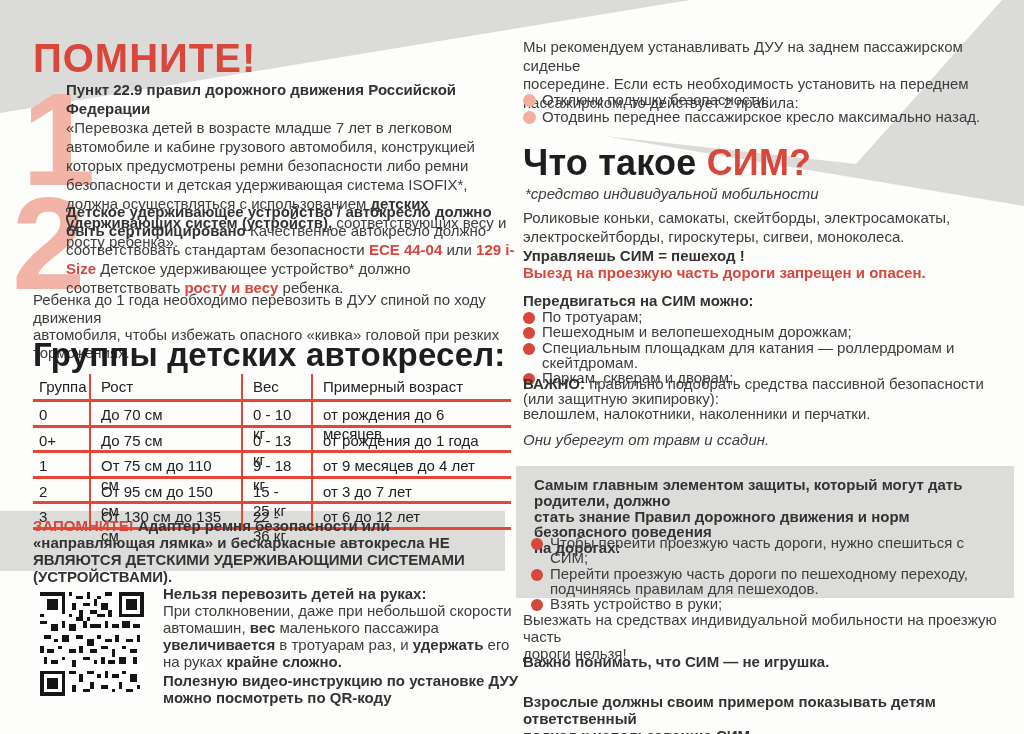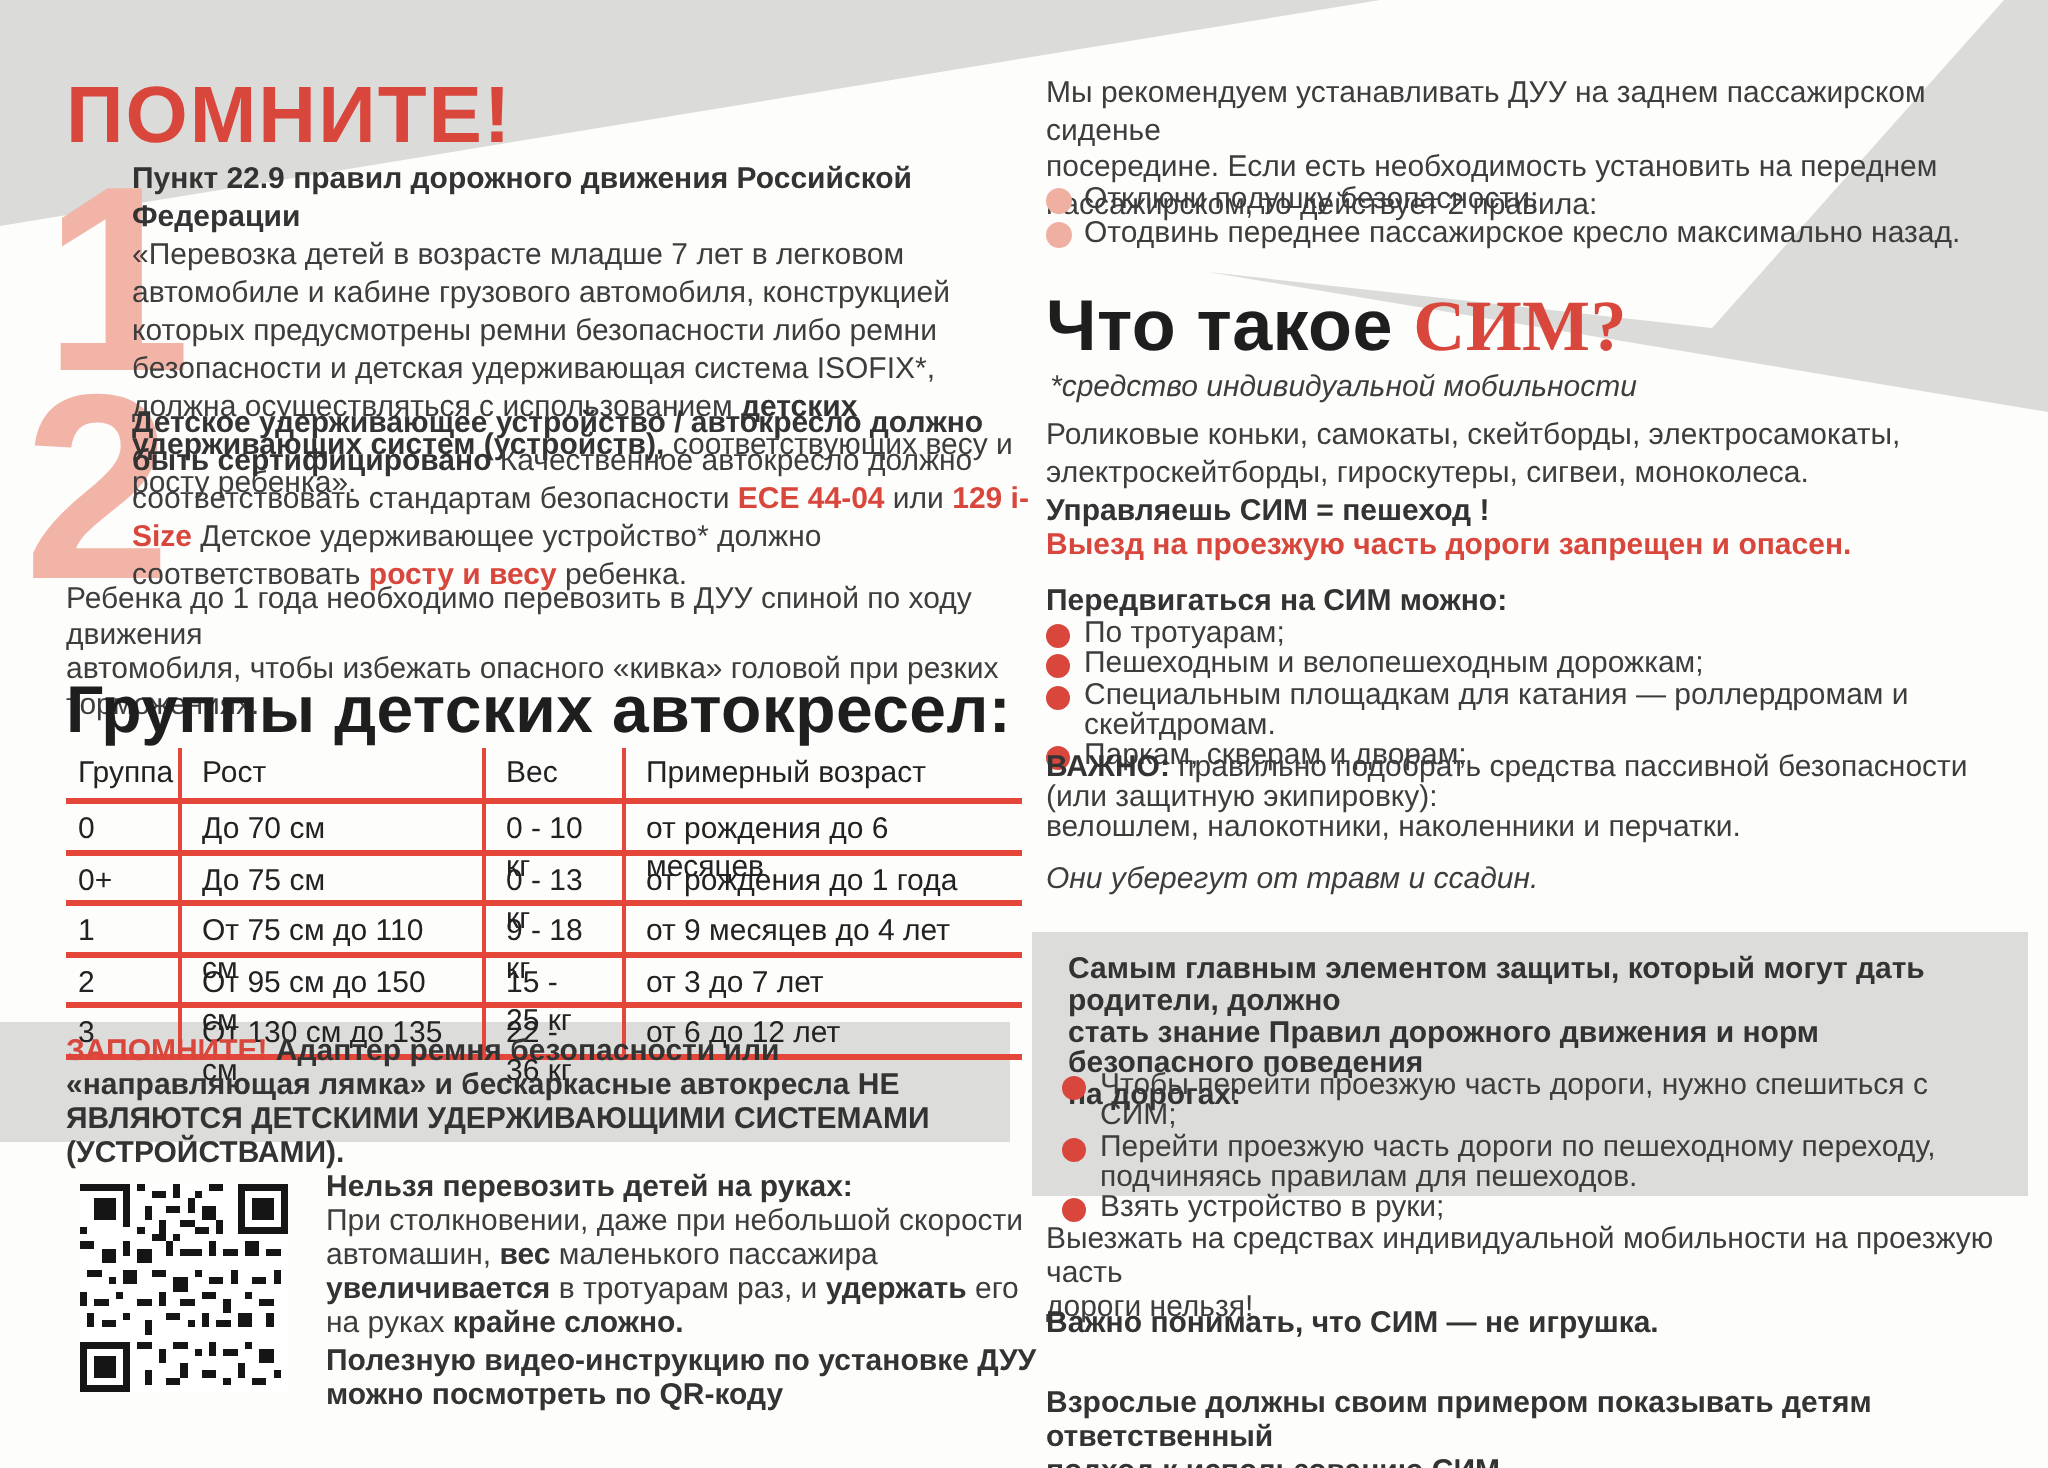--- a/index.html
+++ b/index.html
@@ -21,7 +21,7 @@
   .red{color:#d8463c;font-weight:bold;}
   .h1{font-size:40px;font-weight:bold;color:#d8463c;letter-spacing:1px;line-height:40px;}
   .h2{font-size:33px;font-weight:bold;color:#1e1e1e;letter-spacing:.2px;line-height:34px;}
-  .h2 .red{font-size:33px;font-family:Liberation Serif, serif;}
+  .h2 .red{font-size:33px;}
   .sub{font-style:italic;font-size:15px;color:#3d3d3d;}
   .it{font-style:italic;}
   

